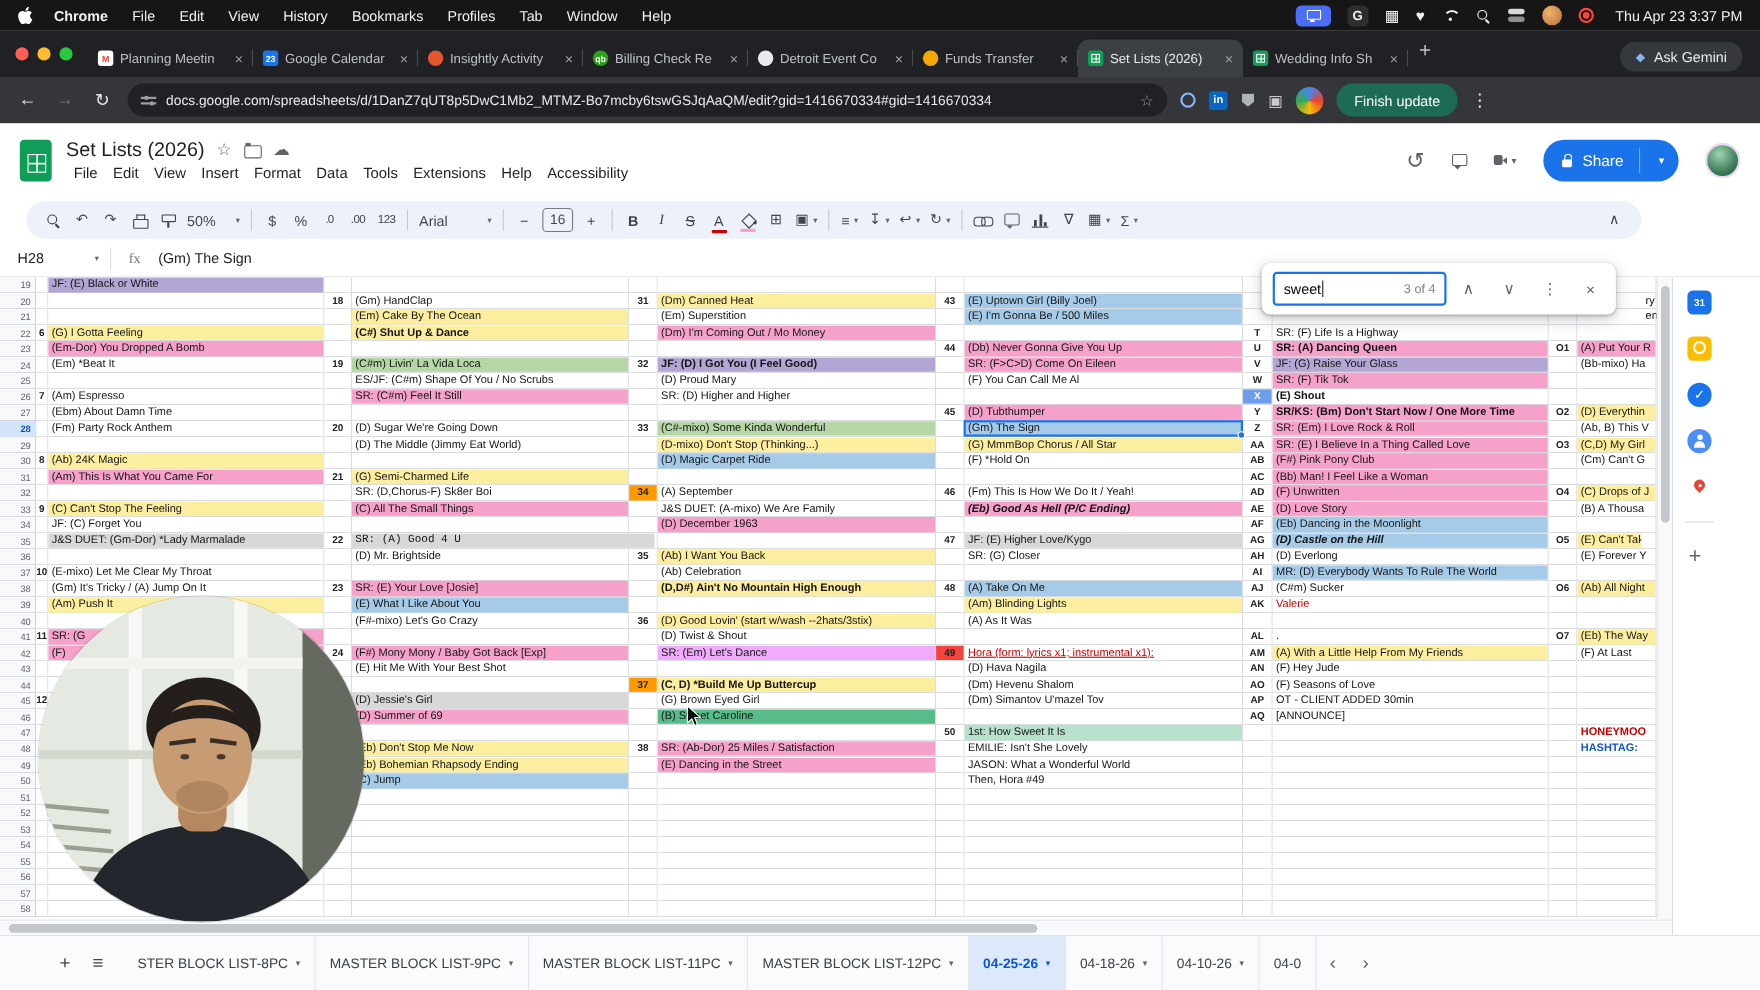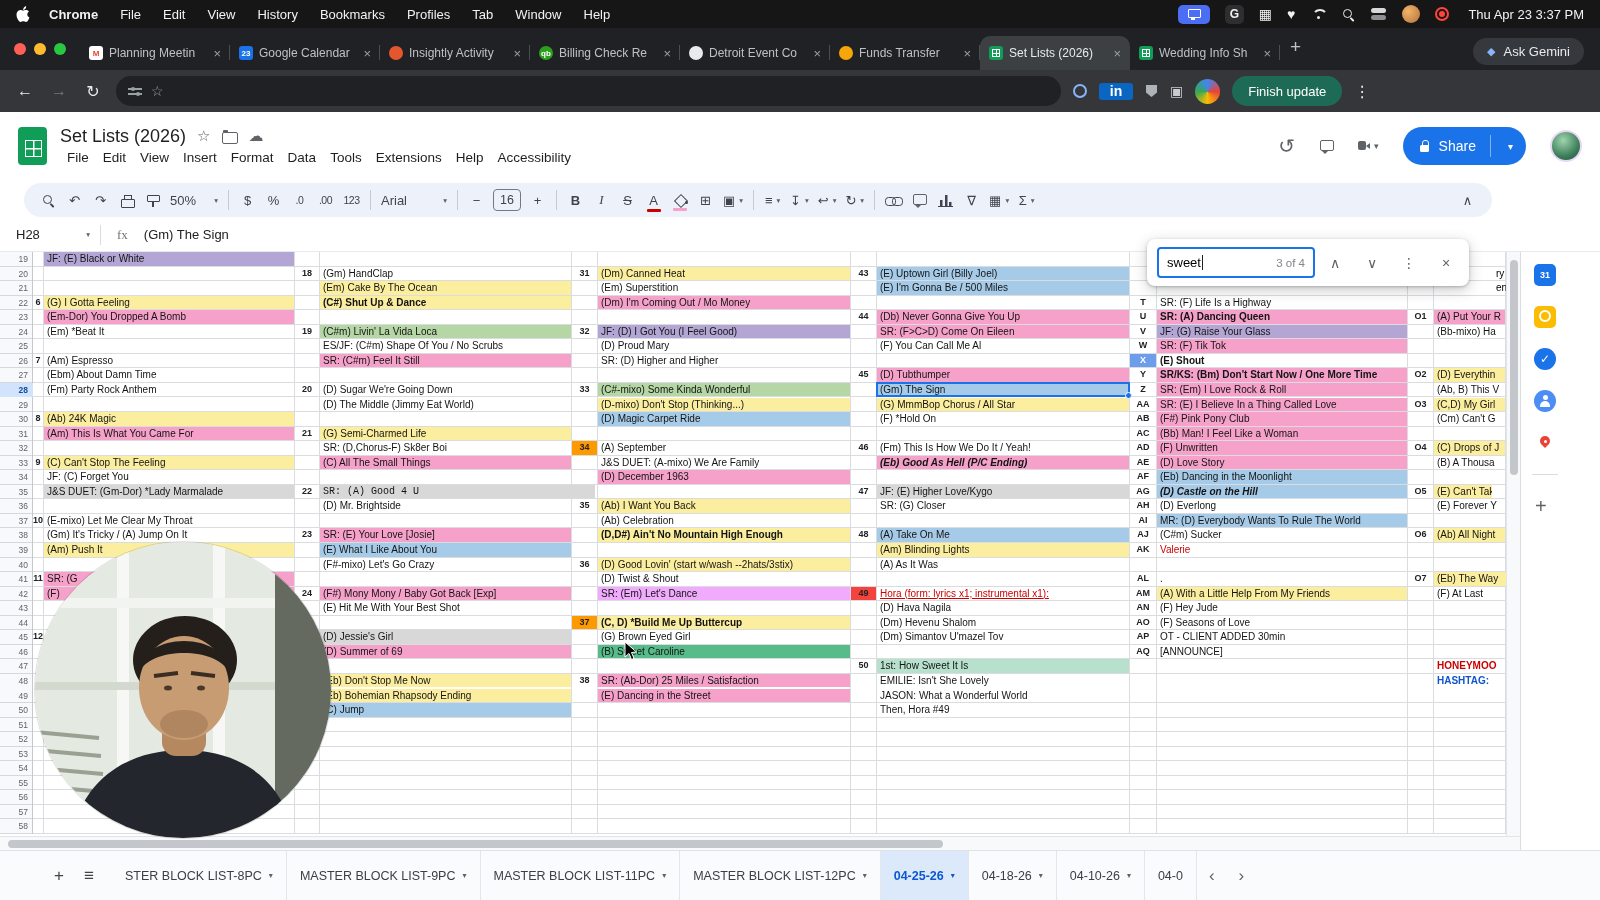--- a/index.html
+++ b/index.html
@@ -277,6 +277,7 @@
   <span class="nav-ic">↻</span>
   <div class="urlpill">
     <span class="i-tune"></span>
+    <span class="urltxt">docs.google.com/spreadsheets/d/1DanZ7qUT8p5DwC1Mb2_MTMZ-Bo7mcby6tswGSJqAaQM/edit?gid=1416670334#gid=1416670334</span>
     <span class="star">☆</span>
   </div>
   <span class="ring"></span>

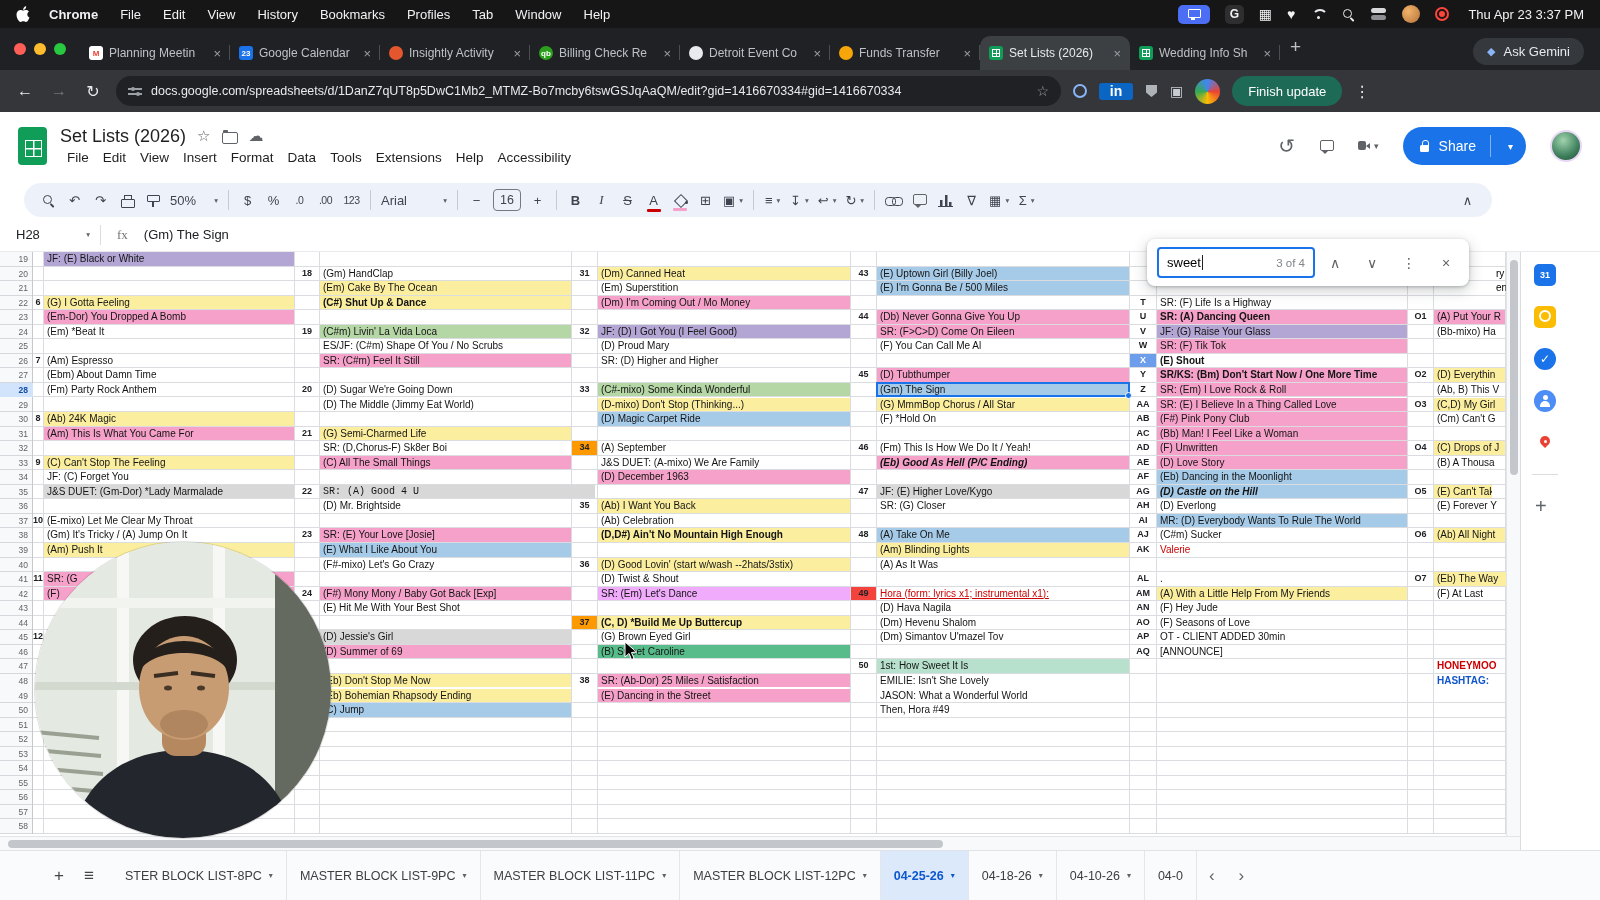--- a/index.html
+++ b/index.html
@@ -45,7 +45,7 @@
 .i-tune::before{content:"";position:absolute;left:0;right:0;top:4px;height:1.5px;background:#9aa0a6;box-shadow:0 5px 0 #9aa0a6}
 .i-tune::after{content:"";position:absolute;top:2.5px;left:3px;width:4px;height:4px;border-radius:50%;background:#9aa0a6;box-shadow:5px 5px 0 #9aa0a6}
 .ring{width:14px;height:14px;border:2px solid #8ab4f8;border-radius:50%;flex:none}
-.inbadge{width:34px;height:17px;background:#0a66c2;color:#fff;font-size:14px;font-weight:bold;border-radius:3px;display:flex;align-items:center;justify-content:center}
+.inbadge{width:17px;height:17px;background:#0a66c2;color:#fff;font-size:10px;font-weight:bold;border-radius:3px;display:flex;align-items:center;justify-content:center}
 .i-shield{width:13px;height:14px;position:relative}
 .i-shield::before{content:"";position:absolute;left:1px;top:1px;width:11px;height:12px;background:#aeb3ba;clip-path:polygon(0 0,100% 0,100% 62%,50% 100%,0 62%)}
 .extgrid{color:#c8ccd0;font-size:14px}

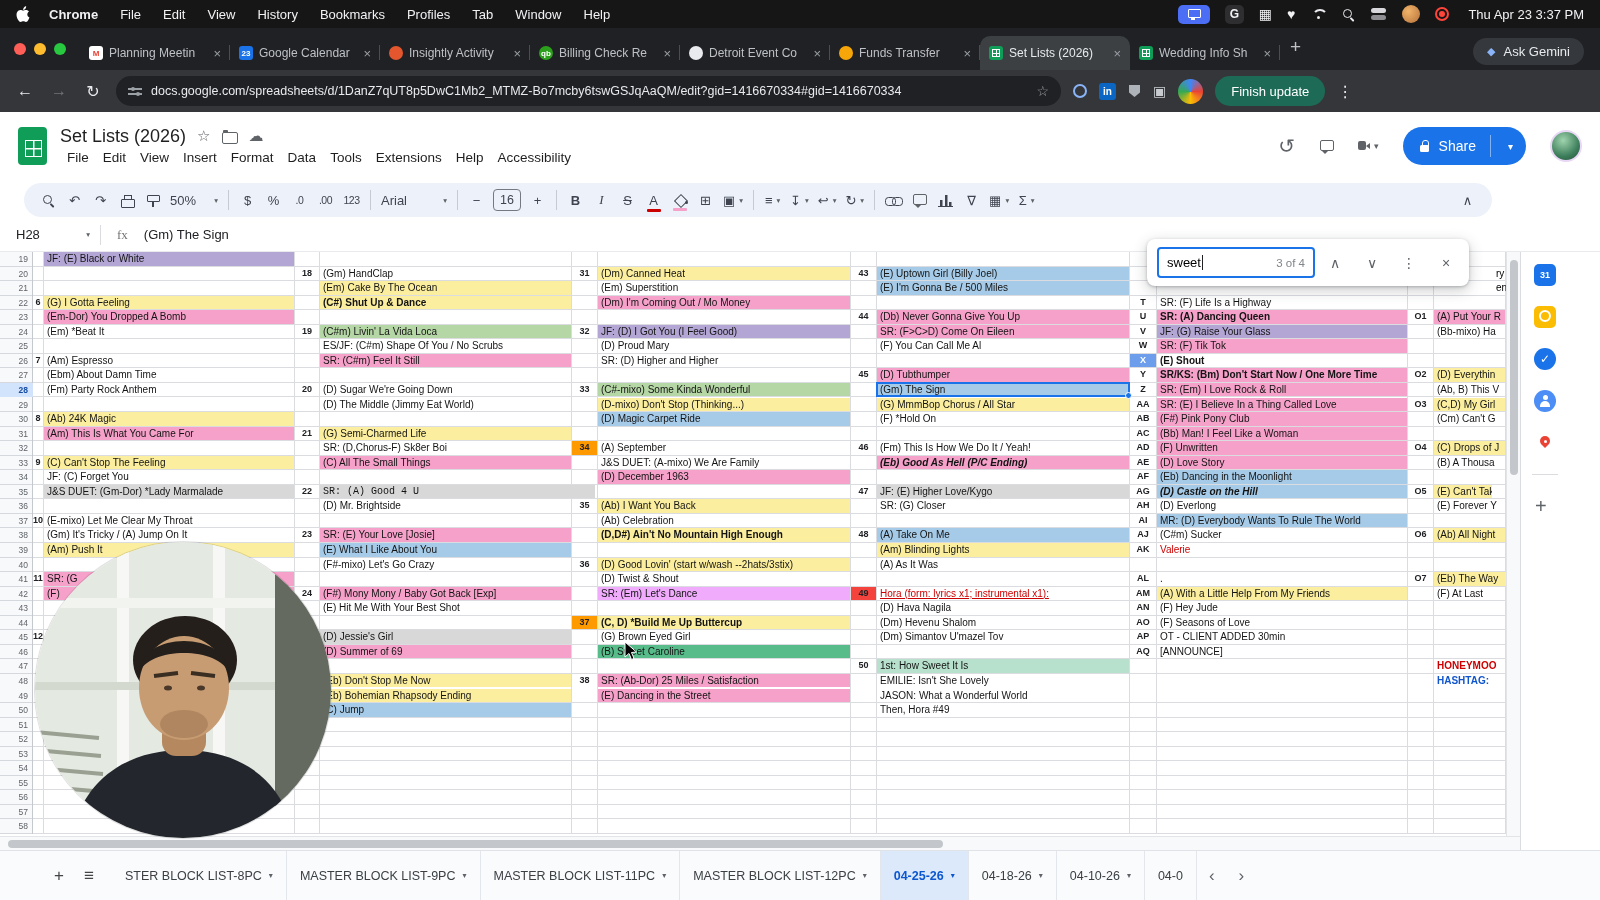--- a/index.html
+++ b/index.html
@@ -519,7 +519,7 @@
     <div class="ccell" style="left: 598px; width: 252px; top: 29.1px;">(Em) Superstition</div>
     <div class="ccell" style="left: 598px; width: 252px; top: 43.65px; background: rgb(246, 161, 201);">(Dm) I'm Coming Out / Mo Money</div>
     <div class="cnum" style="left: 572px; width: 25px; top: 72.75px;">32</div>
-    <div class="ccell" style="left: 598px; width: 252px; top: 72.75px; background: rgb(179, 166, 212);">JF: (D) I Got You (I Feel Good)</div>
+    <div class="ccell" style="left: 598px; width: 252px; top: 72.75px; background: rgb(179, 166, 212); font-weight: bold;">JF: (D) I Got You (I Feel Good)</div>
     <div class="ccell" style="left: 598px; width: 252px; top: 87.3px;">(D) Proud Mary</div>
     <div class="ccell" style="left: 598px; width: 252px; top: 101.85px;">SR: (D) Higher and Higher</div>
     <div class="cnum" style="left: 572px; width: 25px; top: 130.95px;">33</div>

